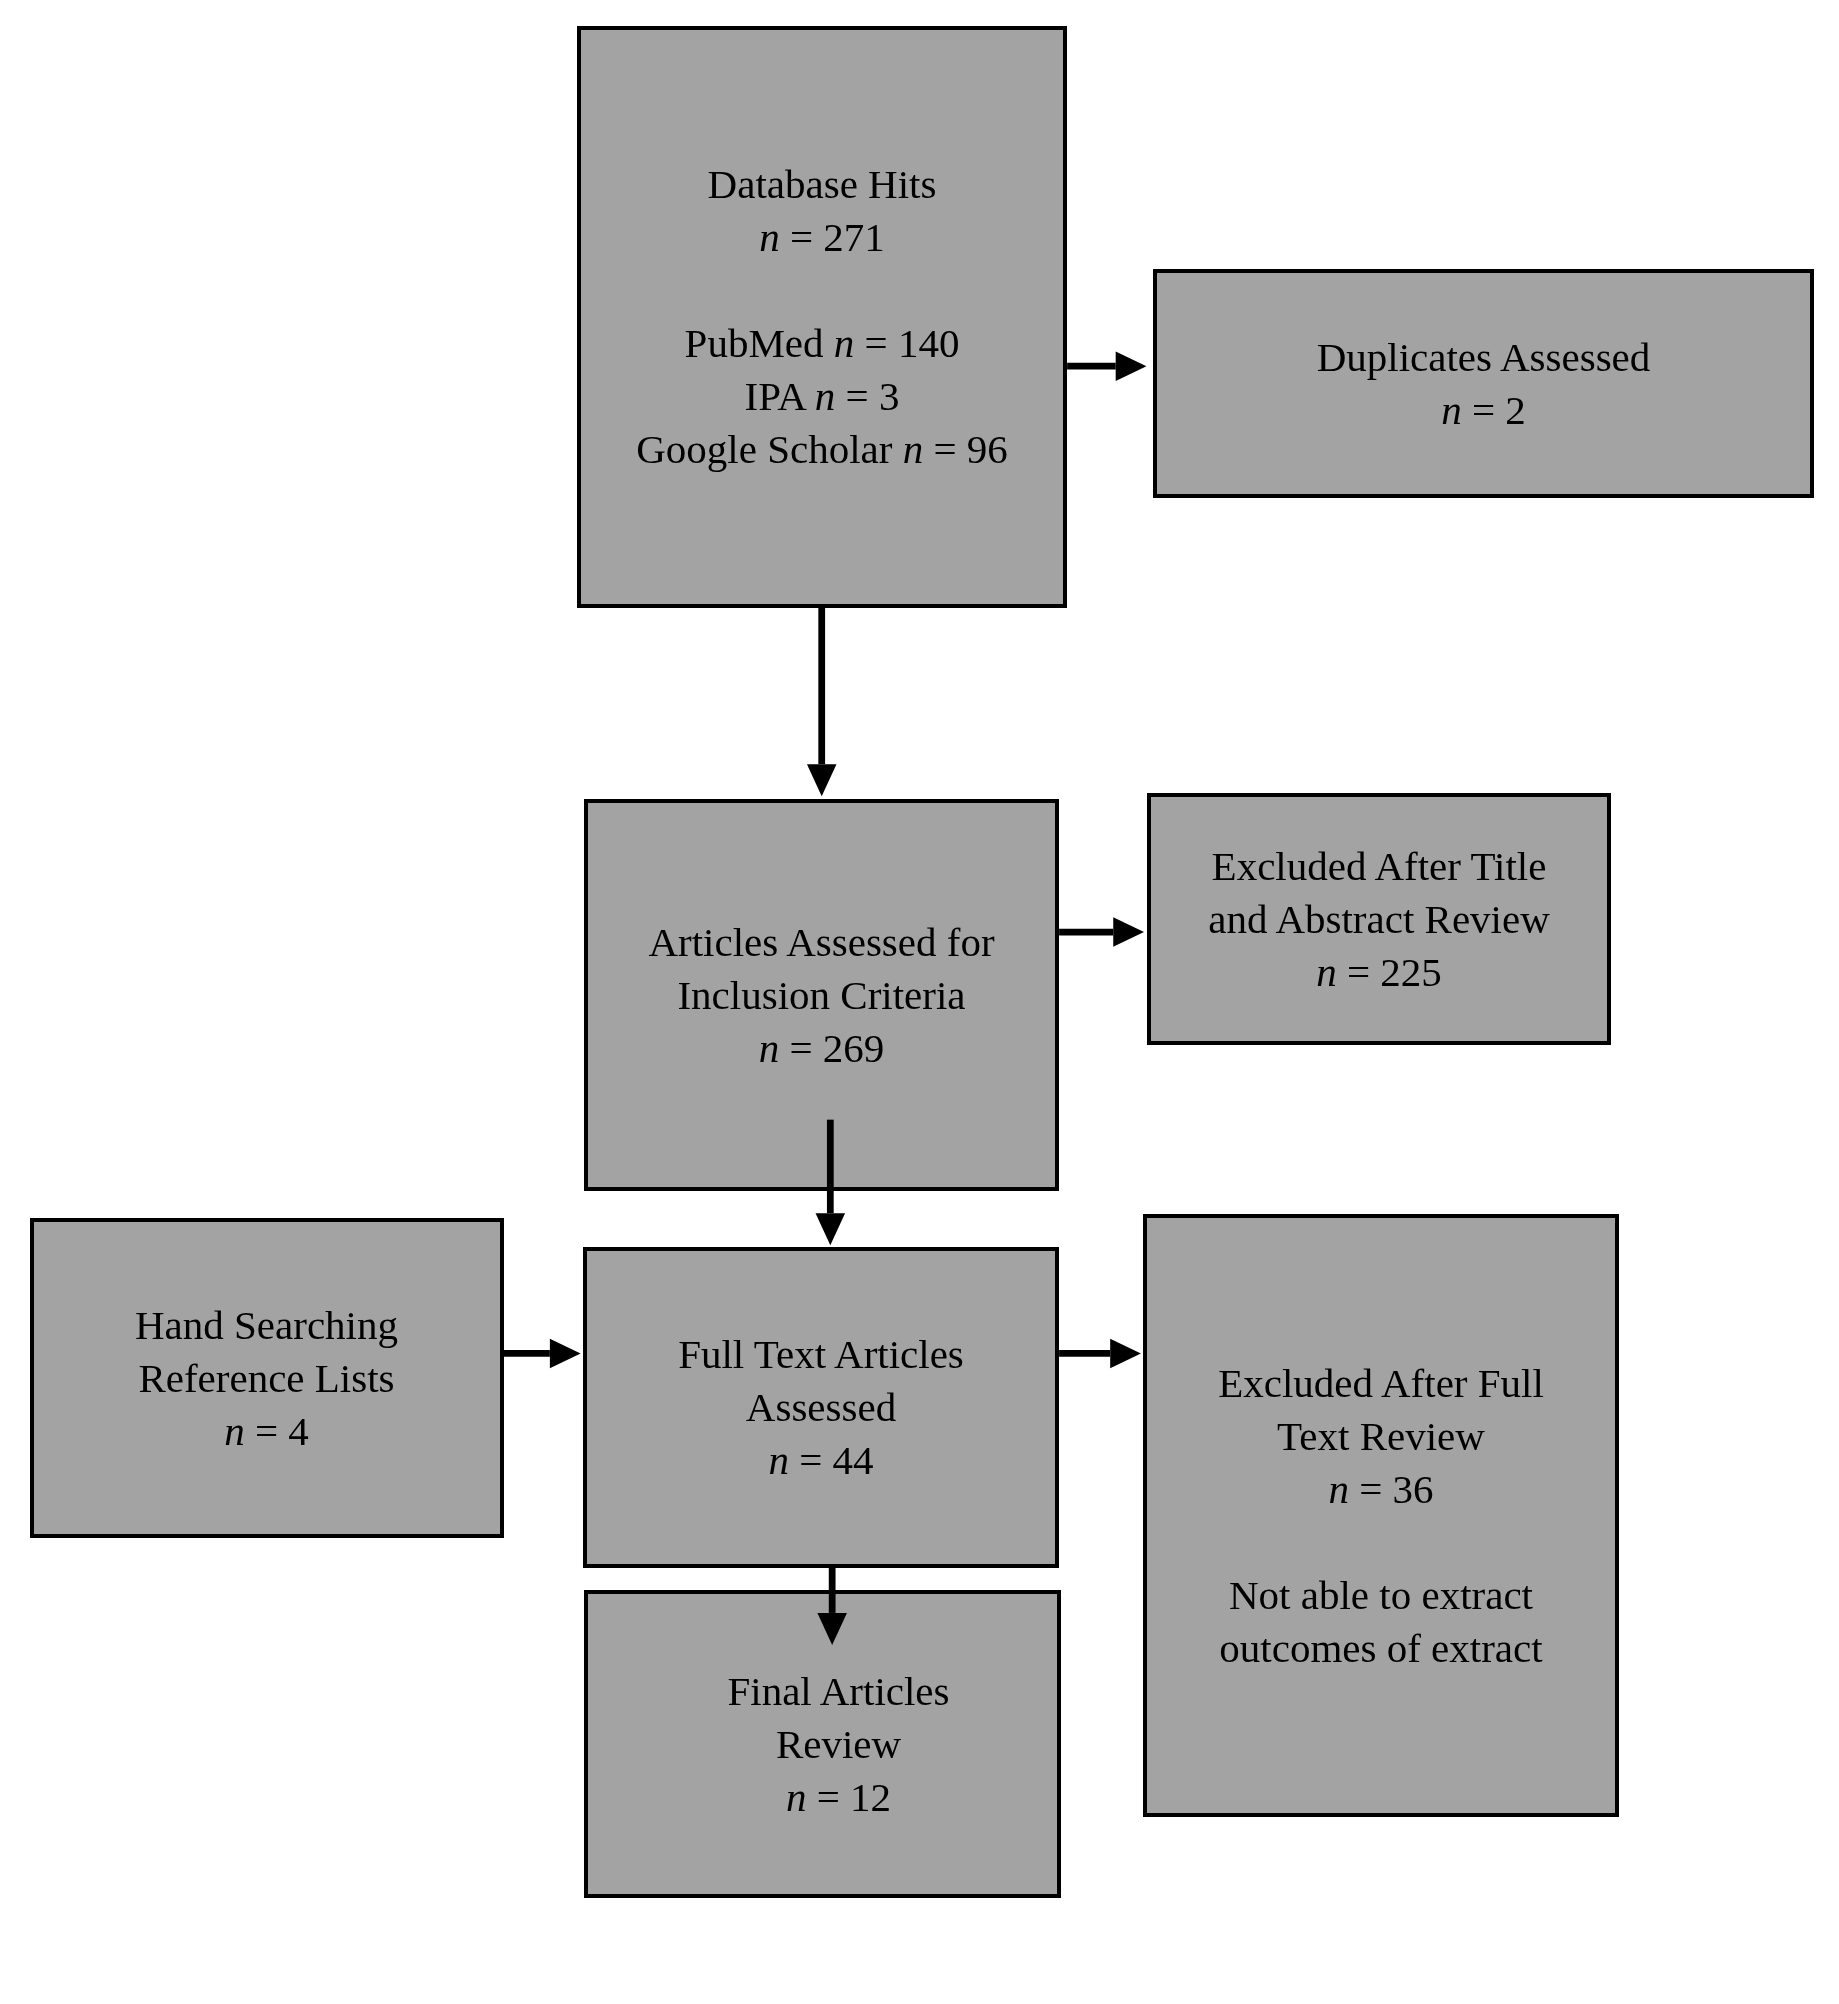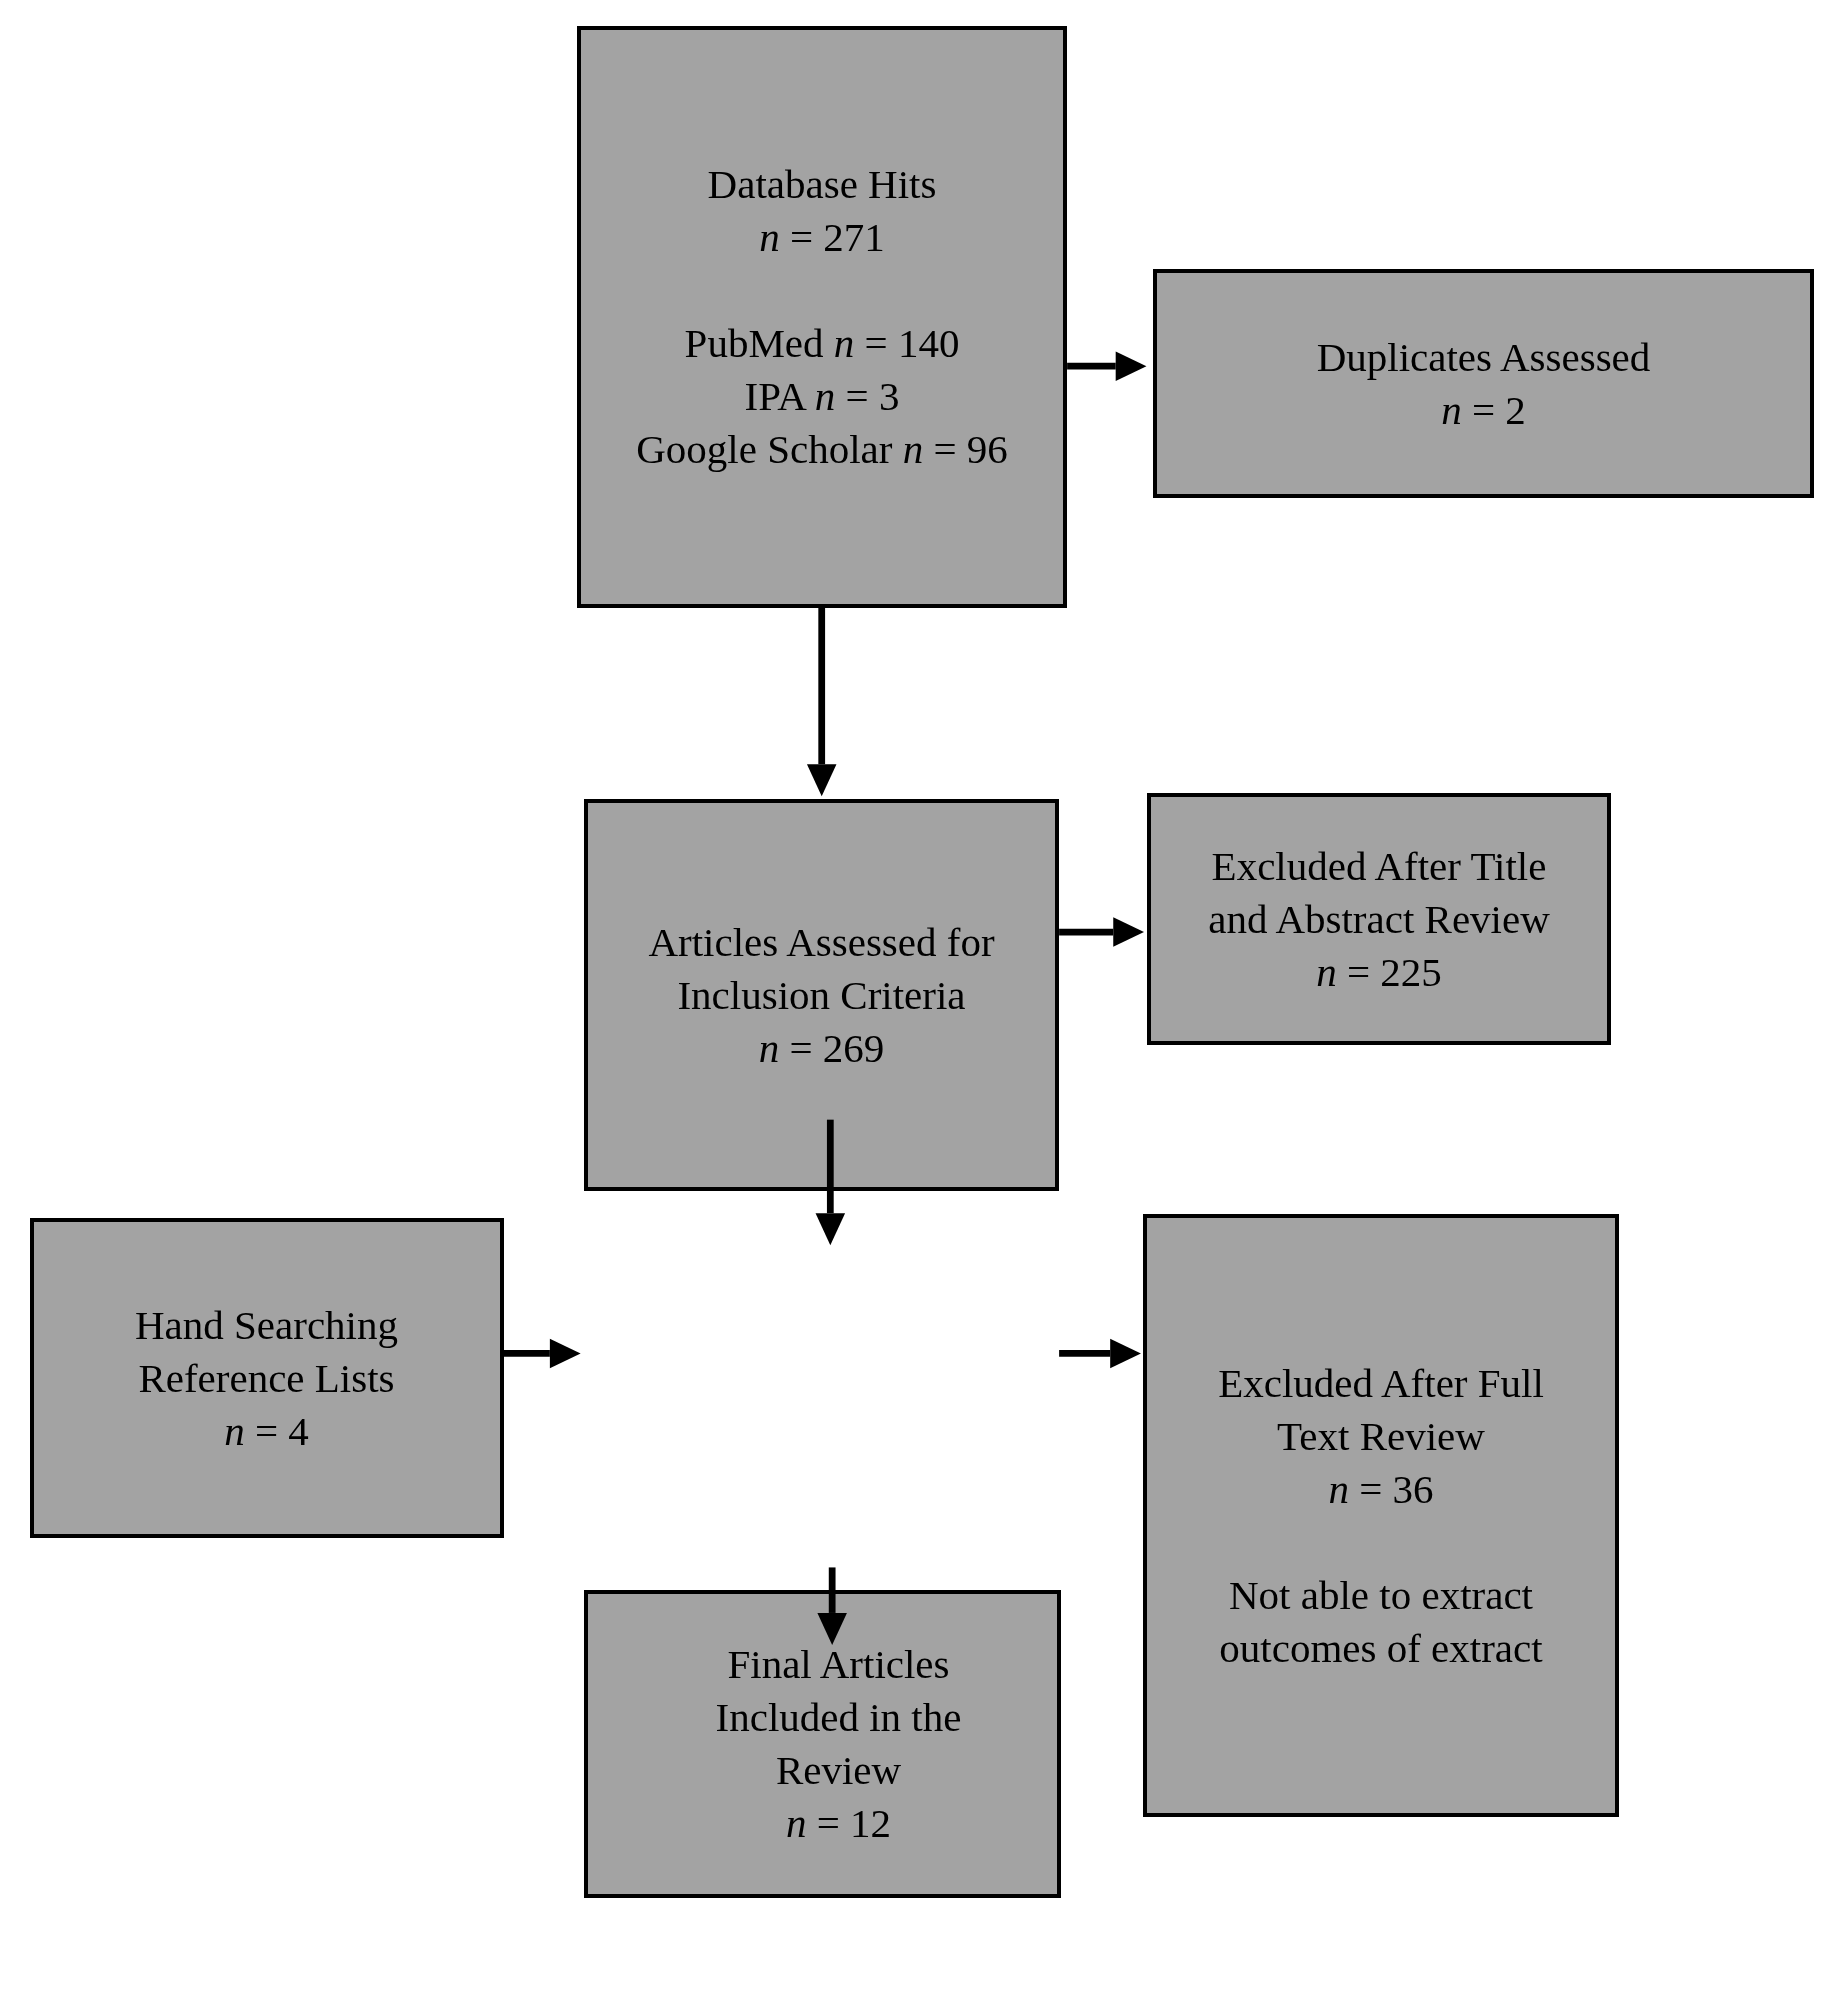--- a/index.html
+++ b/index.html
@@ -85,6 +85,13 @@
       </div>
   </div>
 
+  <div class="flowbox" style="left:583px; top:1247px; width:476px; height:321px;">
+    <div class="content">
+        <div class="line">Full Text Articles</div>
+        <div class="line">Assessed</div>
+        <div class="line"><i>n</i> = 44</div>
+      </div>
+  </div>
 
   <div class="flowbox" style="left:1143px; top:1214px; width:476px; height:603px;">
     <div class="content">

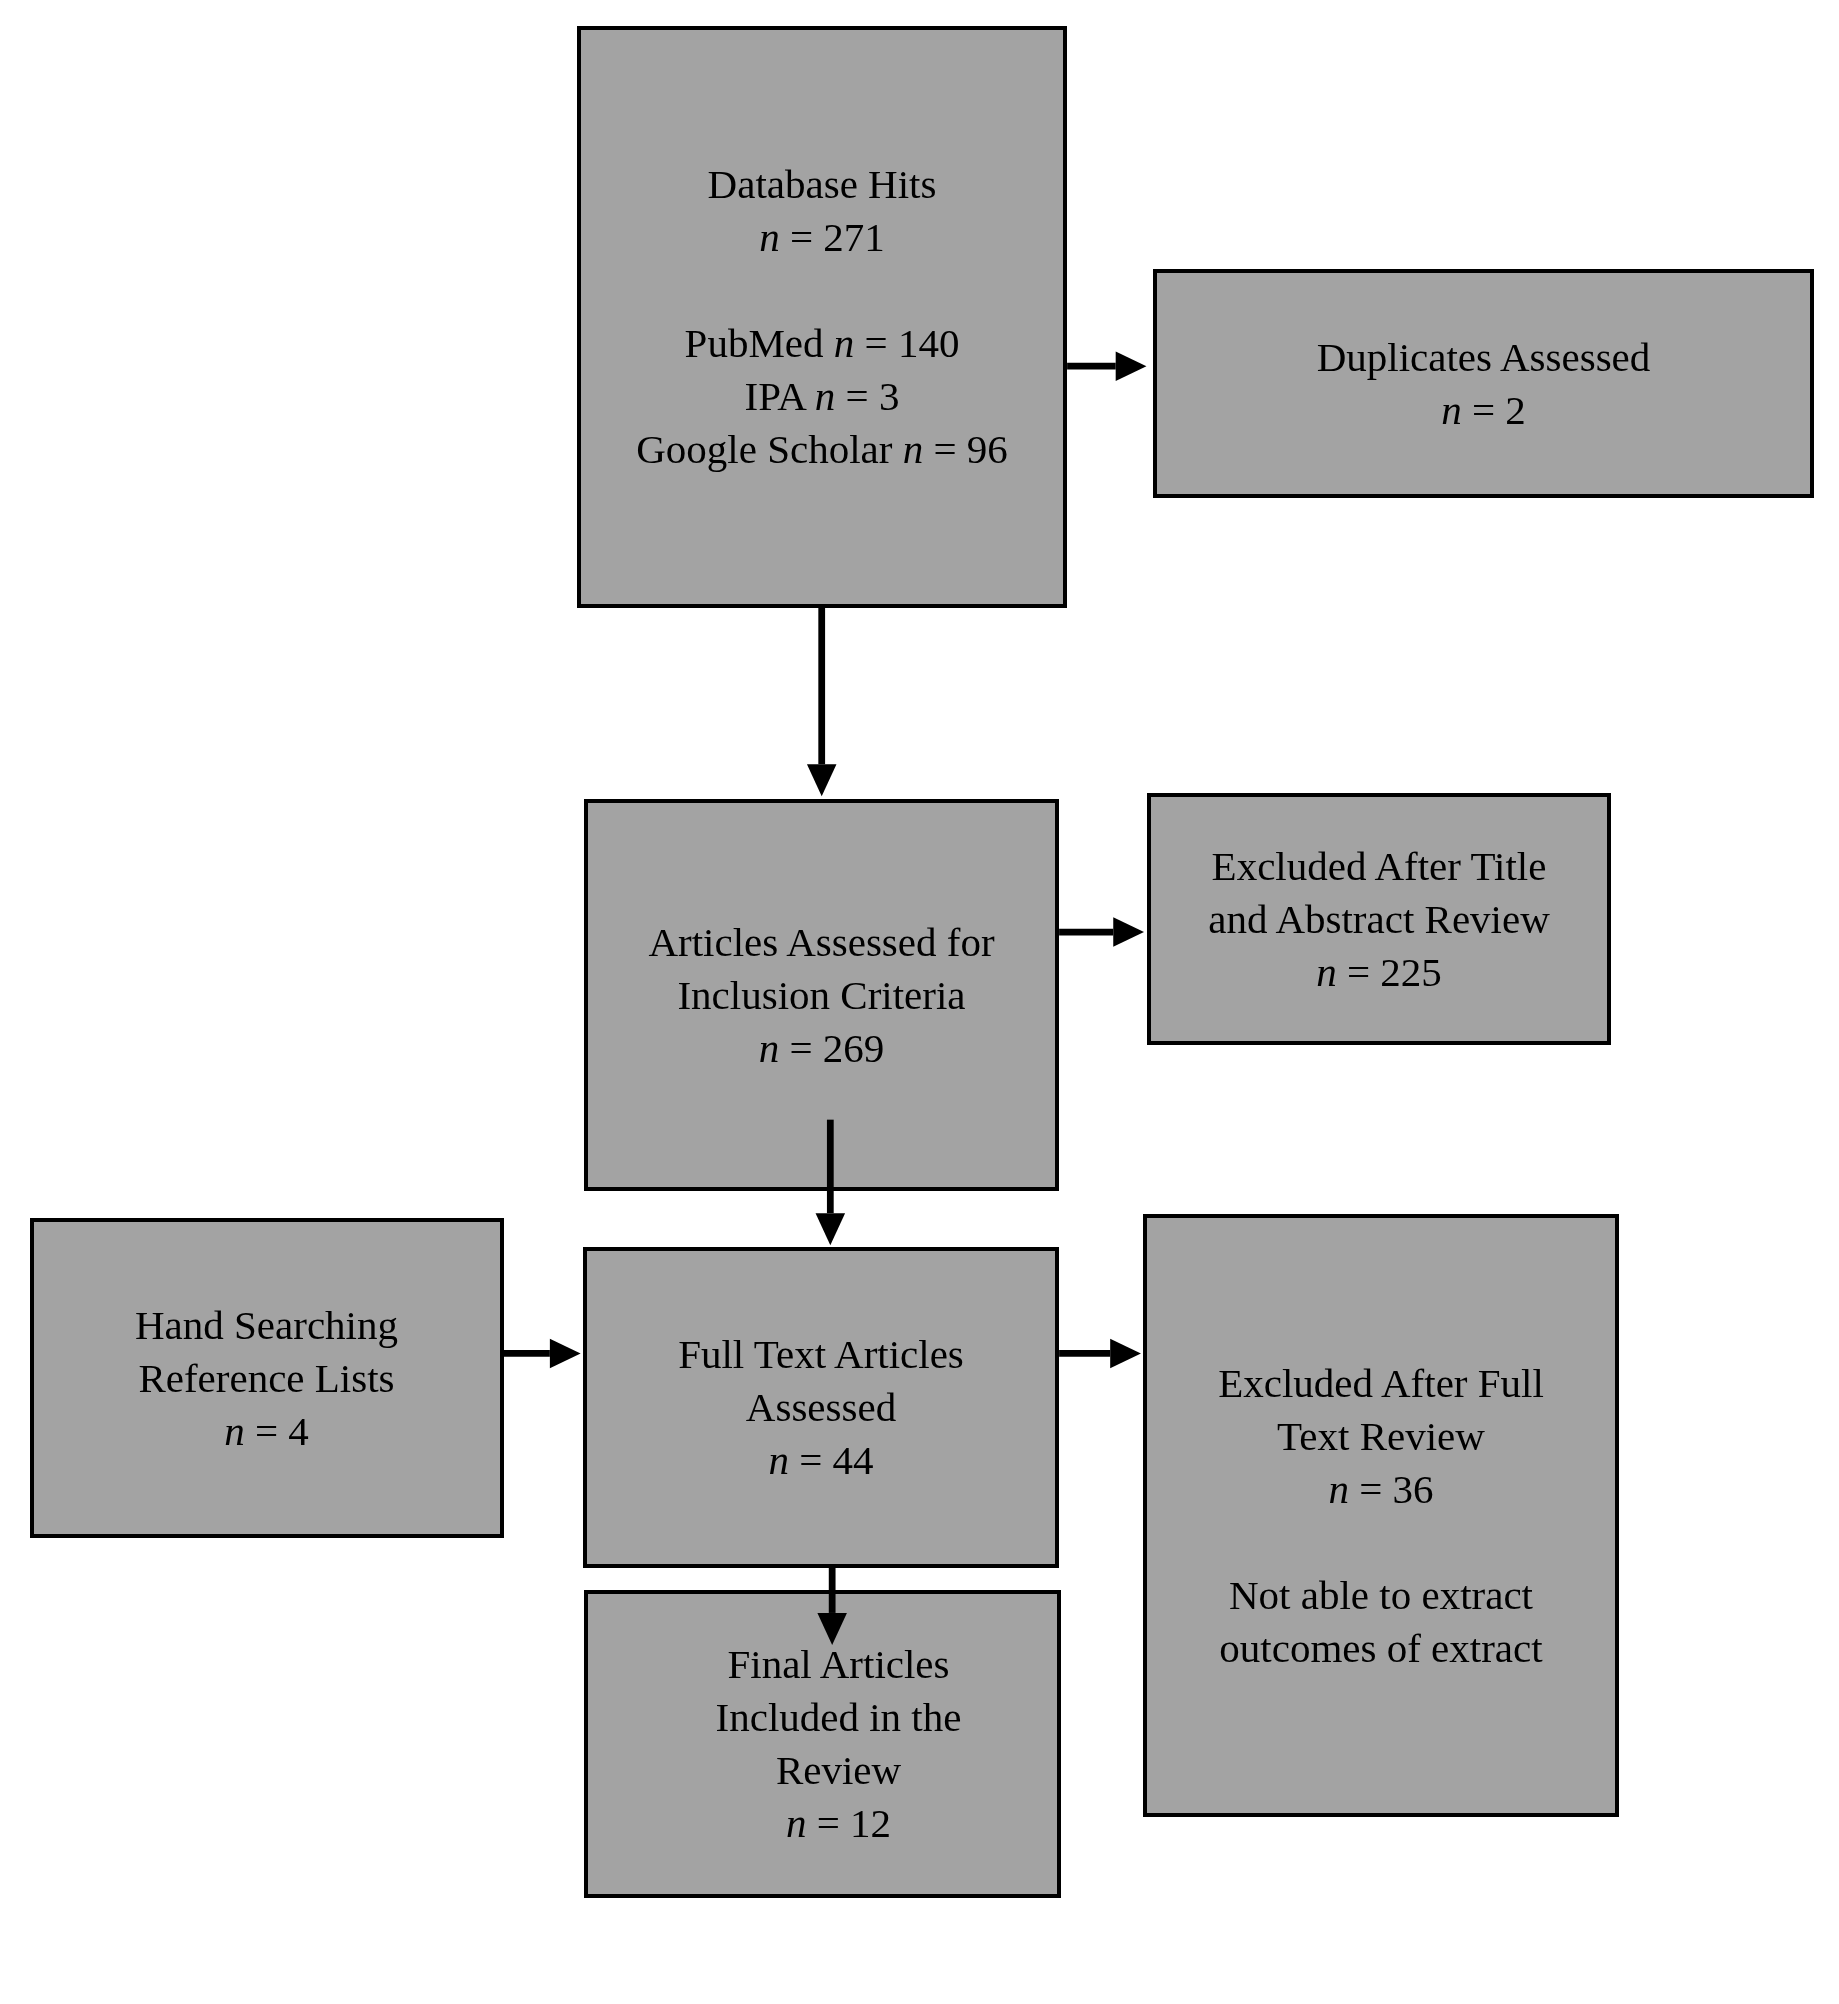--- a/index.html
+++ b/index.html
@@ -107,7 +107,6 @@
   <div class="flowbox" style="left:584px; top:1590px; width:477px; height:308px;padding-left:32px;">
     <div class="content">
         <div class="line">Final Articles</div>
-        <div class="line">Included in the</div>
         <div class="line">Review</div>
         <div class="line"><i>n</i> = 12</div>
       </div>

